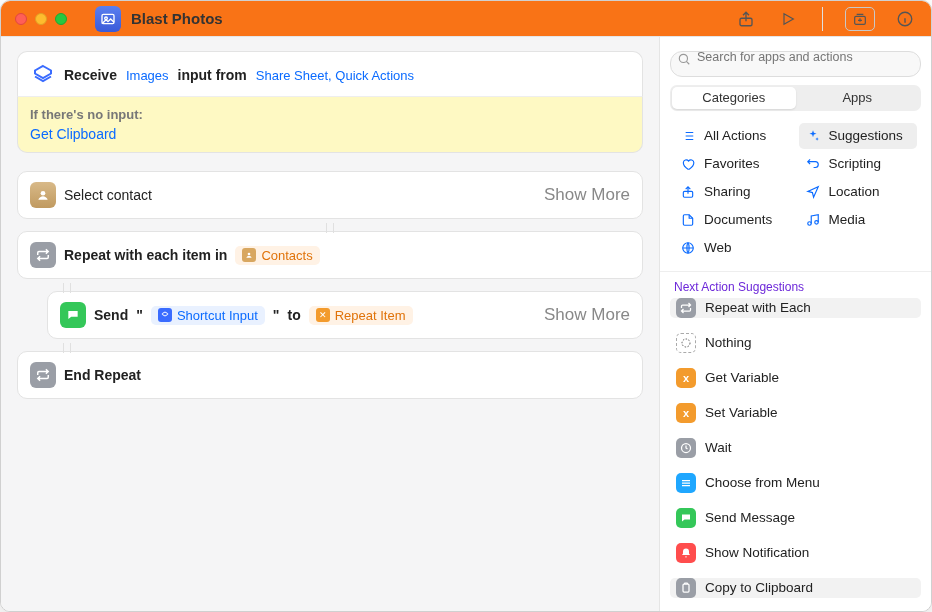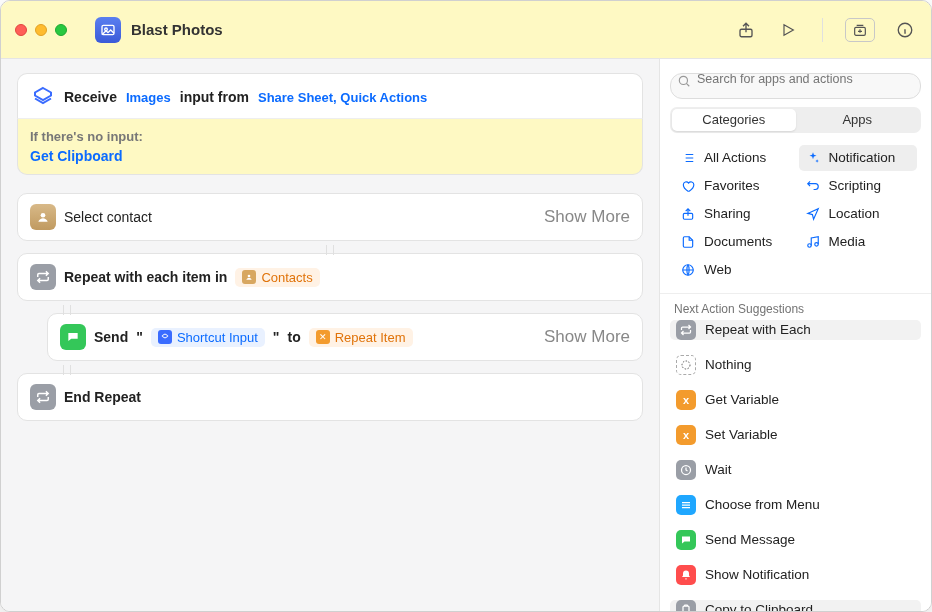--- a/index.html
+++ b/index.html
@@ -5,7 +5,7 @@
 * { box-sizing: border-box; margin: 0; padding: 0; font-family: -apple-system, BlinkMacSystemFont, "Segoe UI", Helvetica, Arial, sans-serif; }
 body { background: #fff; }
 .window { width: 932px; height: 612px; background: #fff; border: 1px solid #d0d0d0; border-radius: 10px; overflow: hidden; display: flex; flex-direction: column; box-shadow: 0 10px 30px rgba(0,0,0,0.15); }
-.titlebar { height: 58px; display: flex; align-items: center; padding: 0 14px; border-bottom: 1px solid #e5e5e5; background: #fef9c3; }
+.titlebar { height: 36px; display: flex; align-items: center; padding: 0 14px; border-bottom: 1px solid #e5e5e5; background: #f97316; }
 .traffic { display: flex; gap: 8px; margin-right: 28px; }
 .tdot { width: 12px; height: 12px; border-radius: 50%; }
 .tdot.red { background: #ff5f57; border: 0.5px solid #e14640; }

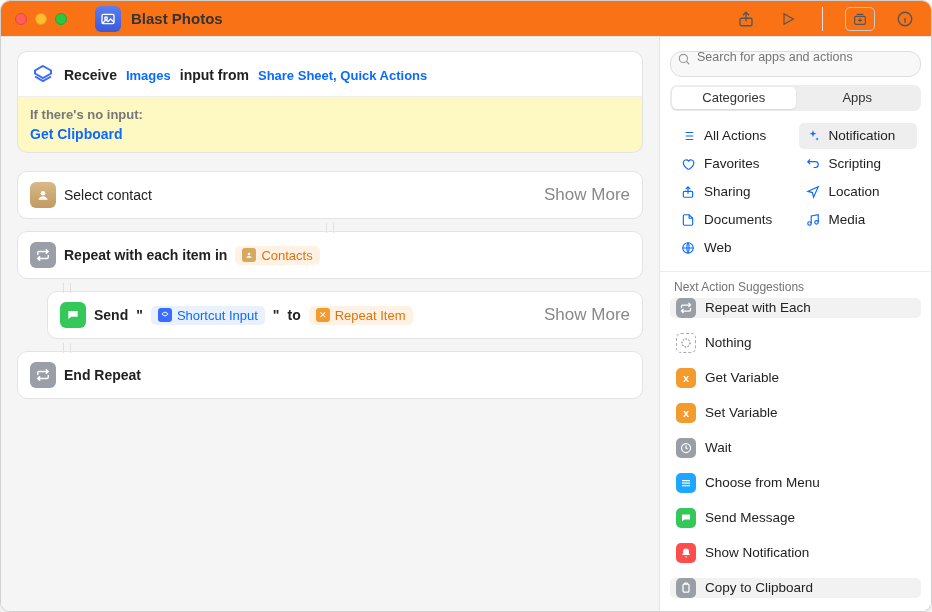--- a/index.html
+++ b/index.html
@@ -32,7 +32,7 @@
 .token.orange { color:#e0730a; background:#fff2e5; }
 .token.blue-filled { background:#e9f1ff;}
 .tiny-chip { width:14px; height:14px; border-radius:3px; display:inline-flex; align-items:center; justify-content:center; font-size:9px; color:#fff; }
-.link { color:#0b6bff; font-weight:700; }
+.link { color:#0b6bff; font-weight:400; }
 .muted { color:#888; font-size:13px; }
 .show-more { margin-left:auto; color:#888; font-size:17px; }
 .card.top { border-bottom-left-radius:0; border-bottom-right-radius:0; margin-bottom:0; border-bottom:none; padding-bottom:8px;}

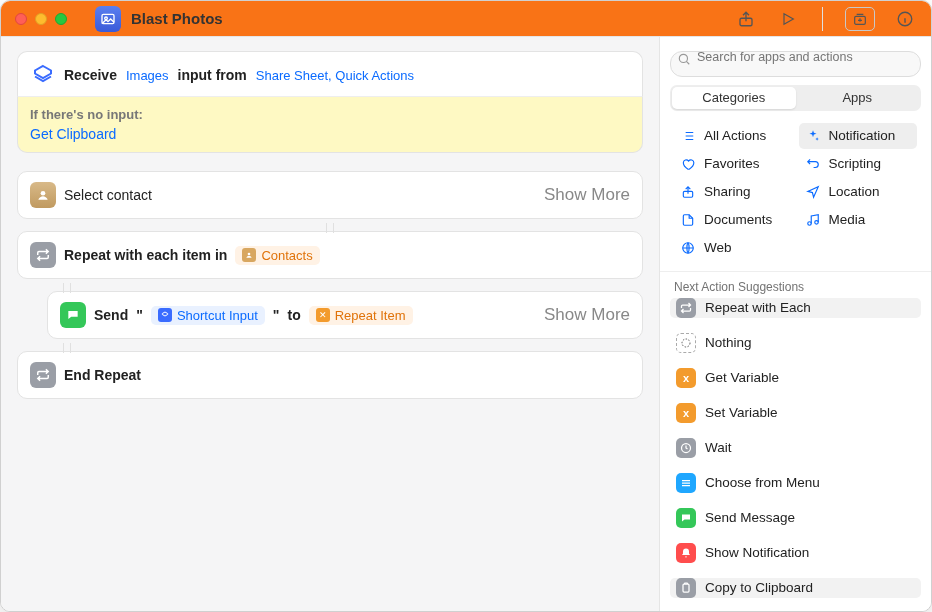--- a/index.html
+++ b/index.html
@@ -239,7 +239,7 @@
                 <path d="M12 2l1.5 4.5L18 8l-4.5 1.5L12 14l-1.5-4.5L6 8l4.5-1.5zM19 14l.8 2.2L22 17l-2.2.8L19 20l-.8-2.2L16 17l2.2-.8z"></path>
               </svg>
             </span>
-            <span>Notification</span>
+            <span>Suggestions</span>
           </div>
           <div class="catitem">
             <span class="cicon">

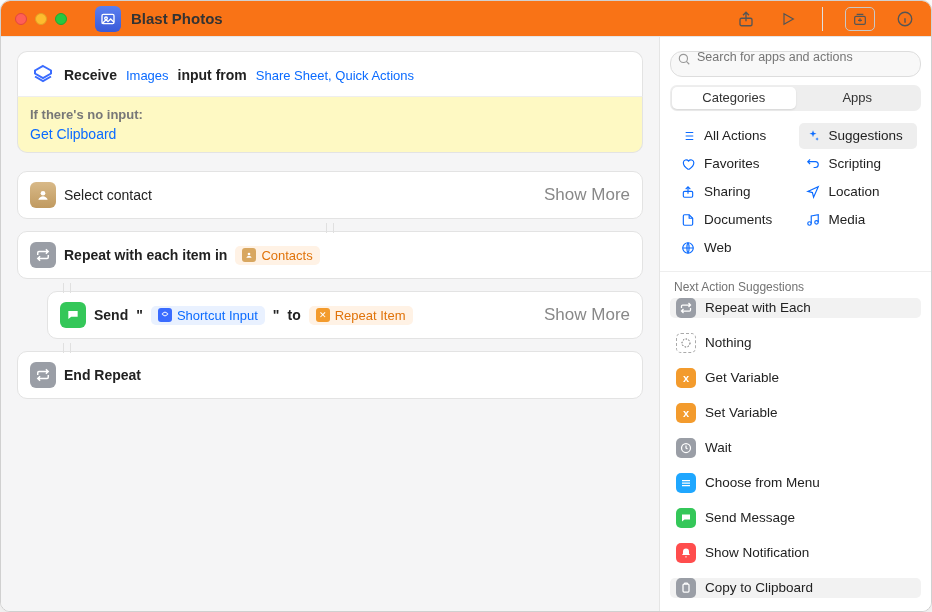--- a/index.html
+++ b/index.html
@@ -49,7 +49,7 @@
 .catitem { display:flex; align-items:center; gap:8px; height:26px; padding:0 6px; border-radius:5px; cursor:pointer;}
 .catitem.selected { background:#eee; }
 .catitem .cicon { width:16px; height:16px; display:flex; align-items:center; justify-content:center; color:#0b6bff; }
-.sec-header { font-size:12px; color:#737373; padding:8px 14px 4px; border-top:1px solid #eee;}
+.sec-header { font-size:12px; color:#6d28d9; padding:8px 14px 4px; border-top:1px solid #eee;}
 .suglist { padding:0 10px 8px; display:flex; flex-direction:column; gap:15px; overflow-y:auto;}
 .sugrow { display:flex; align-items:center; gap:9px; height:28px; padding:0 6px; border-radius:5px; font-size:13.5px; color:#222; cursor:pointer;}
 .sugrow.highlight { background:#f2f2f2; }

